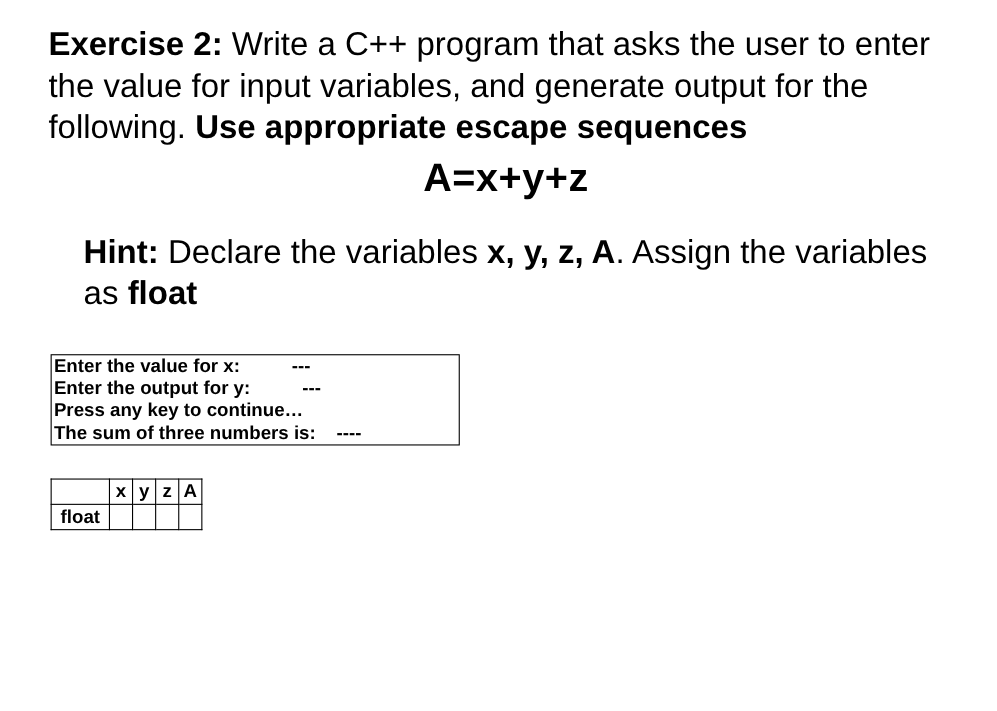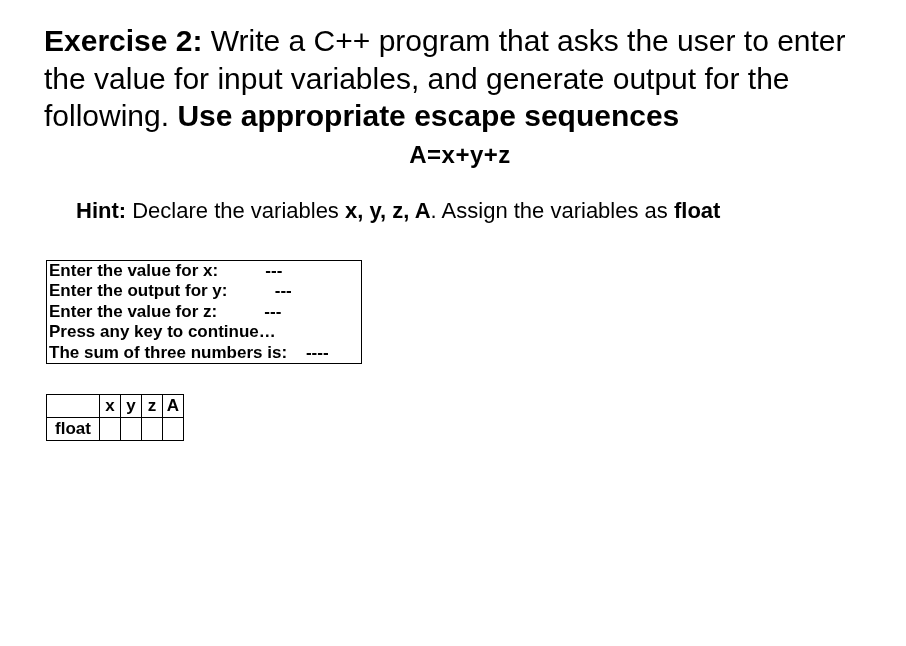--- a/index.html
+++ b/index.html
@@ -23,7 +23,7 @@
   }
   .intro .bold { font-weight: 700; }
   .formula {
-    font-size: 24px;
+    font-size: 36px;
     font-weight: 700;
     text-align: center;
     margin: 6px 0 26px 0;

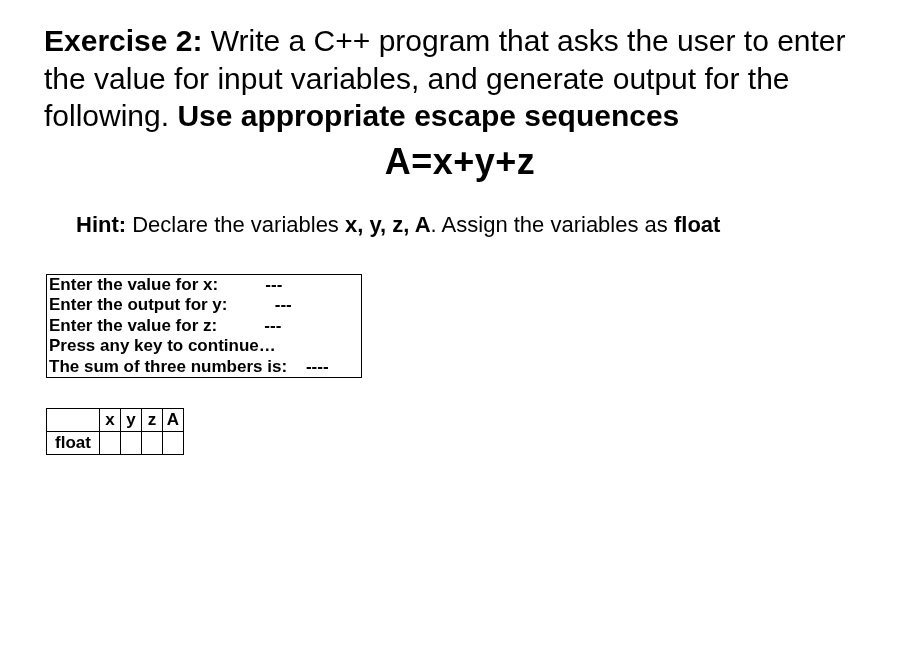--- a/index.html
+++ b/index.html
@@ -30,7 +30,7 @@
     letter-spacing: 0.5px;
   }
   .hint {
-    font-size: 22px;
+    font-size: 30px;
     line-height: 1.25;
     margin: 28px 0 30px 32px;
   }

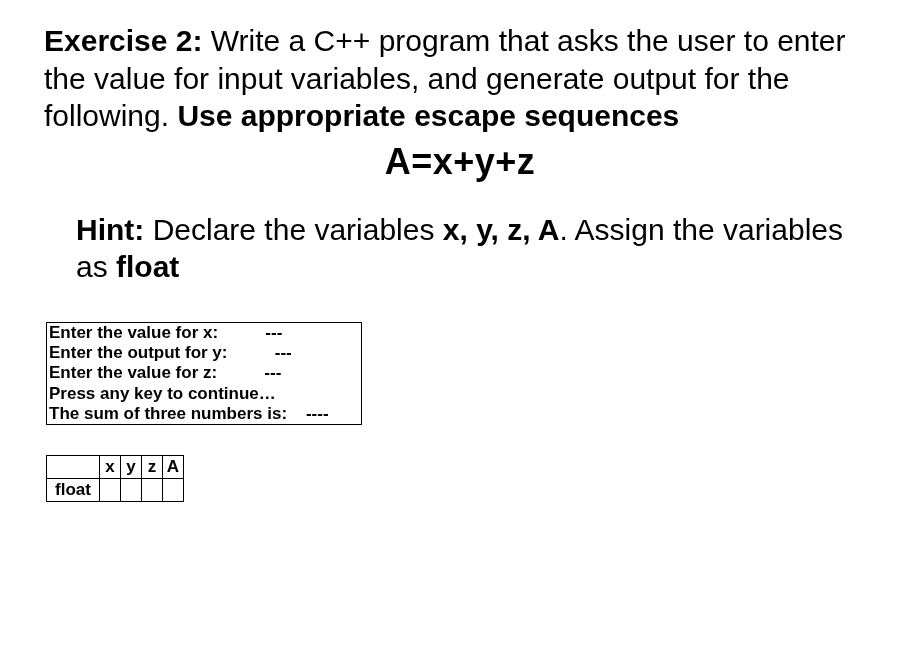--- a/index.html
+++ b/index.html
@@ -37,7 +37,7 @@
   .hint .bold { font-weight: 700; }
   .output-box {
     border: 1.5px solid #000;
-    width: 316px;
+    width: 372px;
     margin: 36px 0 0 2px;
     font-size: 17px;
     font-weight: 700;

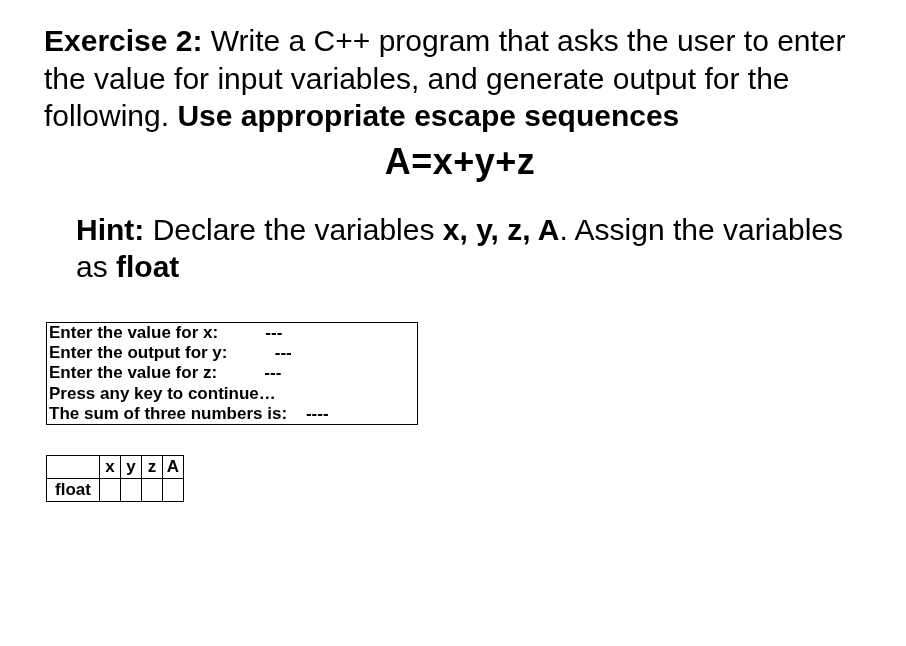--- a/index.html
+++ b/index.html
@@ -81,7 +81,6 @@
   <div class="output-box">
     <div class="output-row">Enter the value for x:          ---</div>
     <div class="output-row">Enter the output for y:          ---</div>
-    <div class="output-row">Enter the value for z:          ---</div>
     <div class="output-row">Press any key to continue…</div>
     <div class="output-row">The sum of three numbers is:    ----</div>
   </div>

